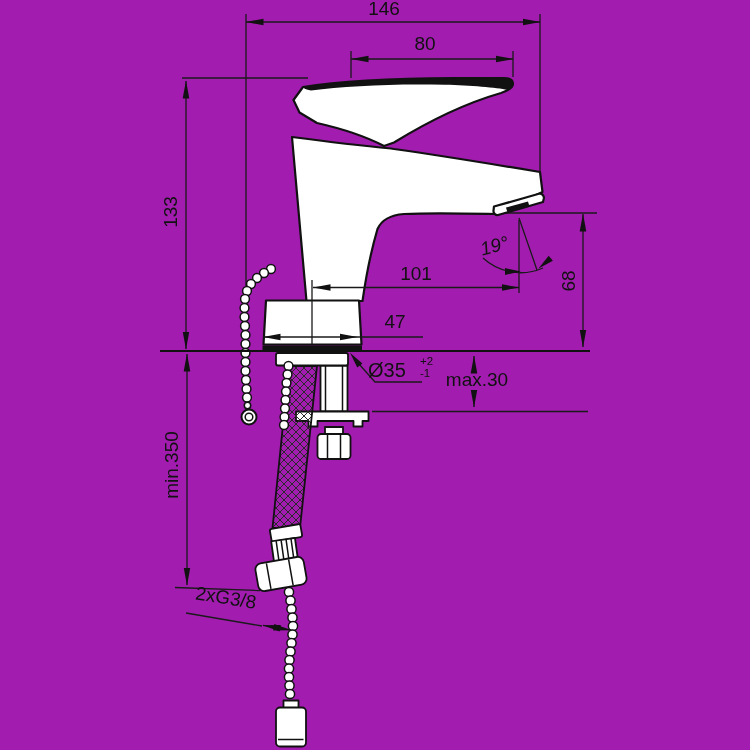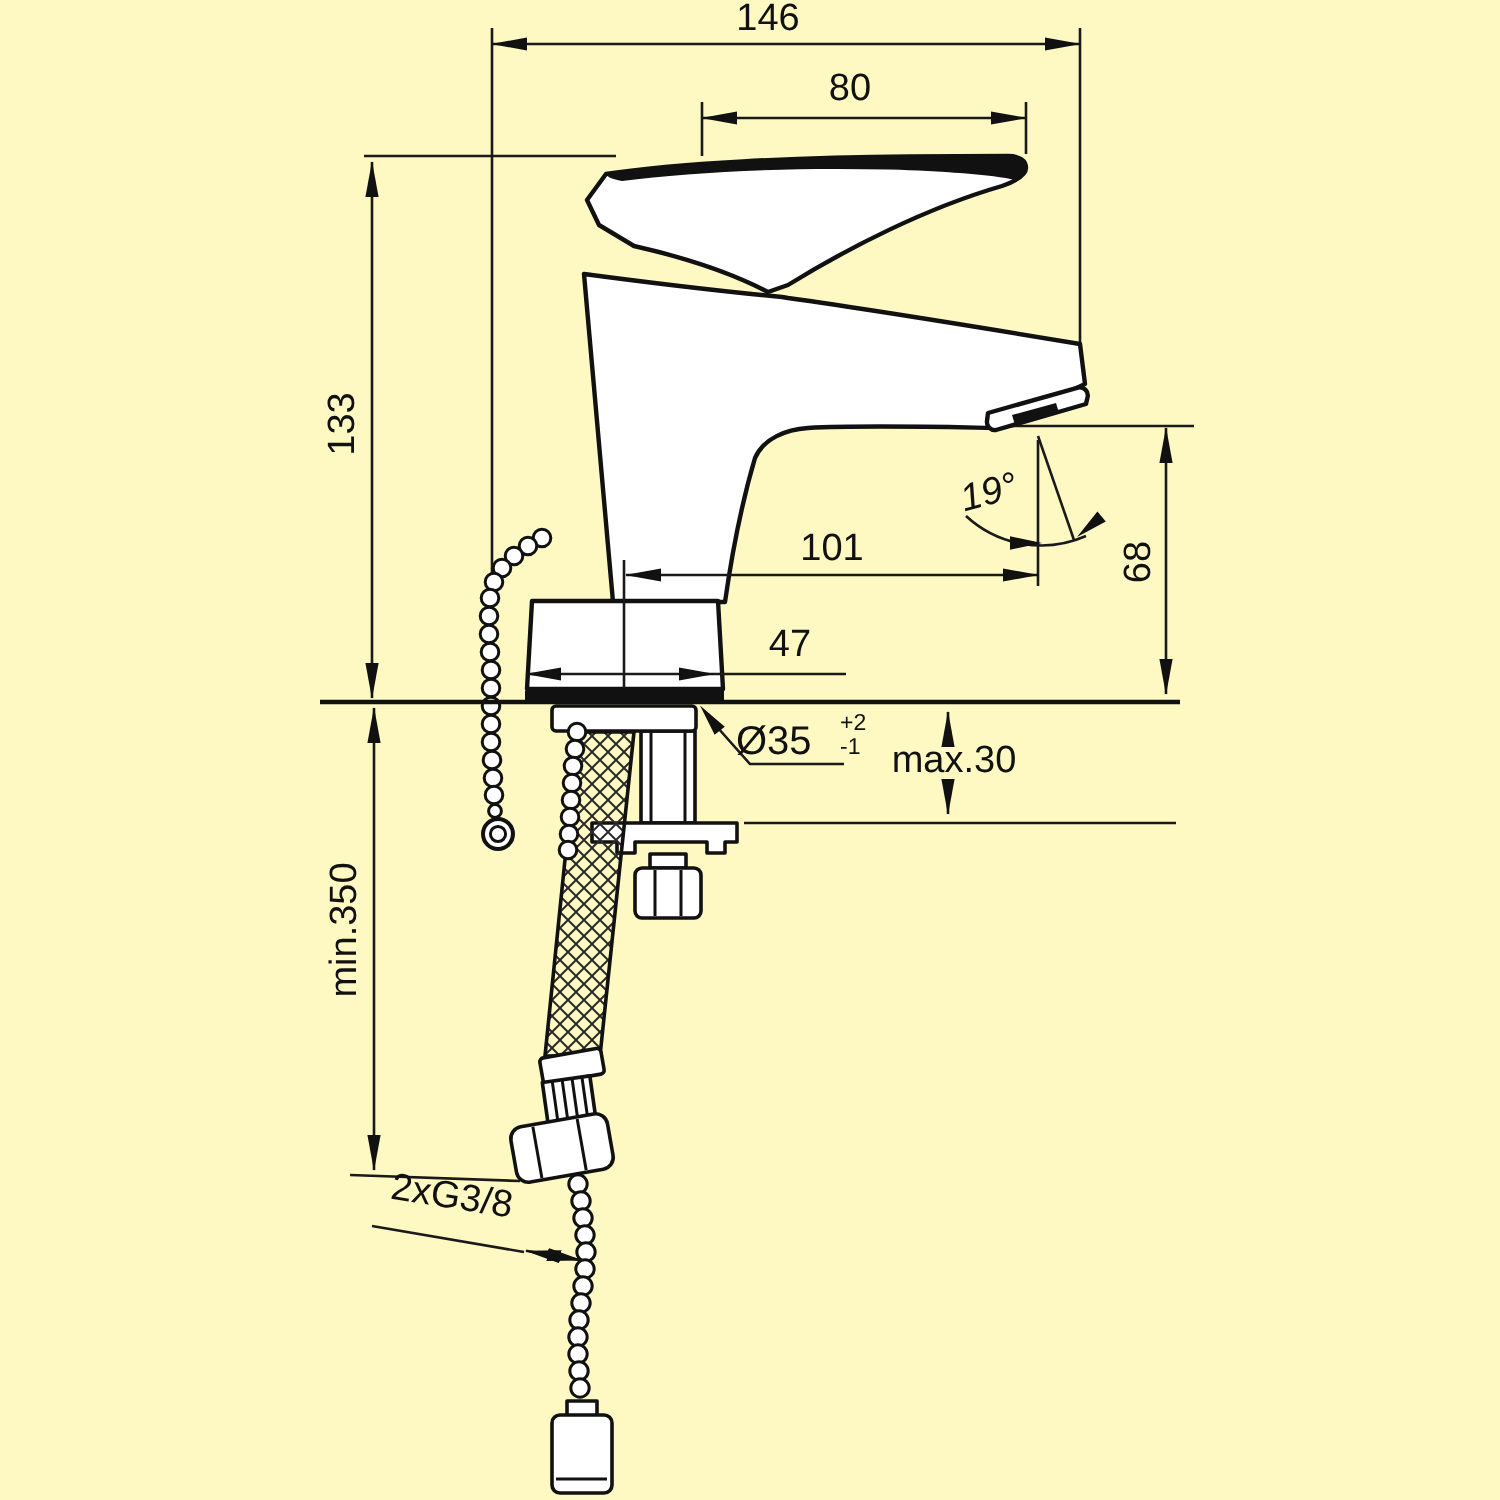--- a/index.html
+++ b/index.html
@@ -3,7 +3,7 @@
 <meta charset="utf-8">
 <style>
   html,body{margin:0;padding:0;background:#ffffff;}
-  .stage{width:750px;height:750px;position:relative;background:#fef9c3;overflow:hidden;}
+  .stage{width:750px;height:750px;position:relative;background:#a21caf;overflow:hidden;}
   svg{display:block;}
   text{font-family:"Liberation Sans","DejaVu Sans",sans-serif;fill:#111;}
   .dim-label{font-size:19px;}

